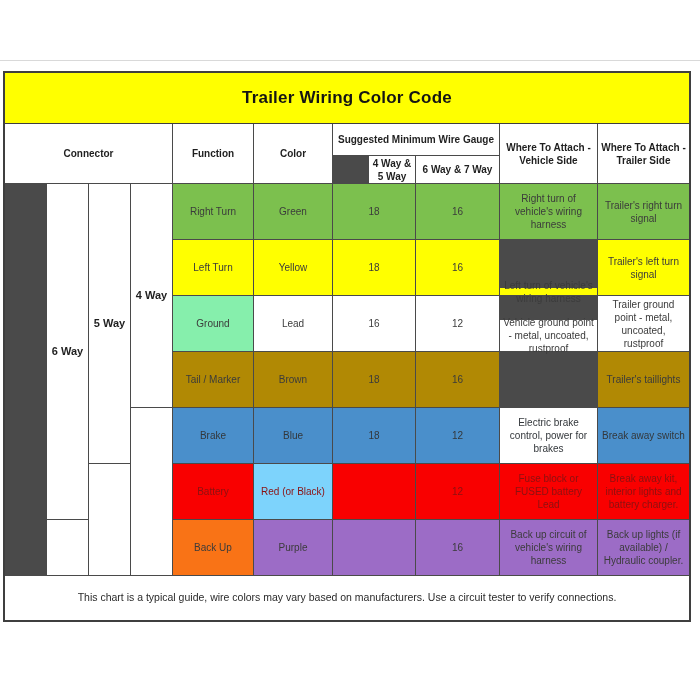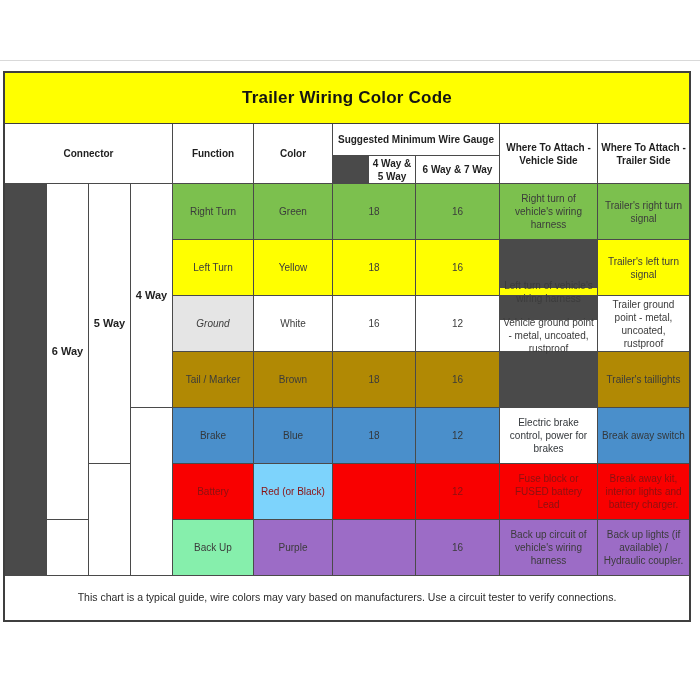--- a/index.html
+++ b/index.html
@@ -88,7 +88,7 @@
     <div class="c gc9 gr2" style="background: rgb(255, 255, 0); color: rgb(59, 59, 59); margin-top: 48px;">Left turn of vehicle's wiring harness</div>
     <div class="c gc10 gr2" style="background: rgb(255, 255, 0); color: rgb(59, 59, 59);">Trailer's left turn signal</div>
 
-    <div class="c gc5 gr3" style="background: #e5e5e5; color: rgb(59, 59, 59); font-style: italic;">Ground</div>
+    <div class="c gc5 gr3" style="background: #86efac; color: rgb(59, 59, 59);">Ground</div>
     <div class="c gc6 gr3" style="background: rgb(255, 255, 255); color: rgb(59, 59, 59);">White</div>
     <div class="c gc7 gr3" style="background: rgb(255, 255, 255); color: rgb(59, 59, 59);">16</div>
     <div class="c gc8 gr3" style="background: rgb(255, 255, 255); color: rgb(59, 59, 59);">12</div>

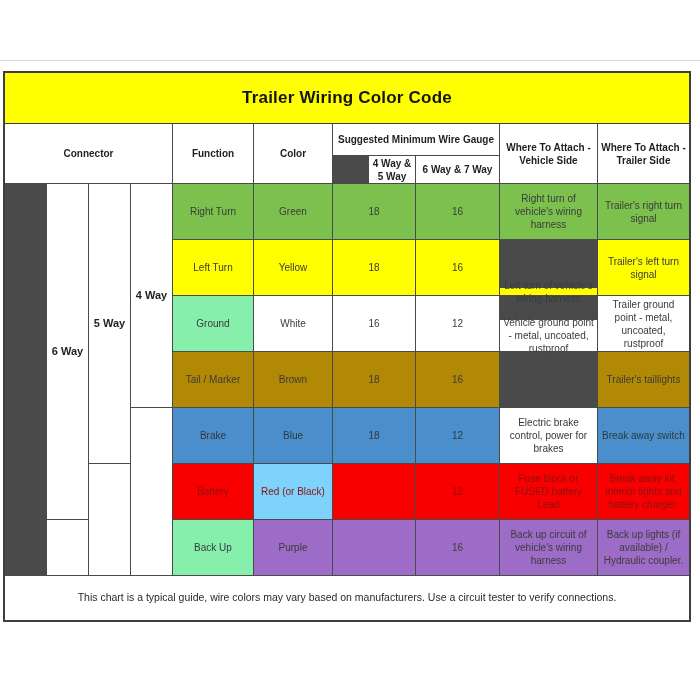--- a/index.html
+++ b/index.html
@@ -89,7 +89,7 @@
     <div class="c gc10 gr2" style="background: rgb(255, 255, 0); color: rgb(59, 59, 59);">Trailer's left turn signal</div>
 
     <div class="c gc5 gr3" style="background: #86efac; color: rgb(59, 59, 59);">Ground</div>
-    <div class="c gc6 gr3" style="background: rgb(255, 255, 255); color: rgb(59, 59, 59);">White</div>
+    <div class="c gc6 gr3" style="background: rgb(255, 255, 255); color: rgb(59, 59, 59);">Lead</div>
     <div class="c gc7 gr3" style="background: rgb(255, 255, 255); color: rgb(59, 59, 59);">16</div>
     <div class="c gc8 gr3" style="background: rgb(255, 255, 255); color: rgb(59, 59, 59);">12</div>
     <div class="c gc9 gr3" style="background: rgb(255, 255, 255); color: rgb(59, 59, 59); margin-top: 24px;">Vehicle ground point - metal, uncoated, rustproof</div>

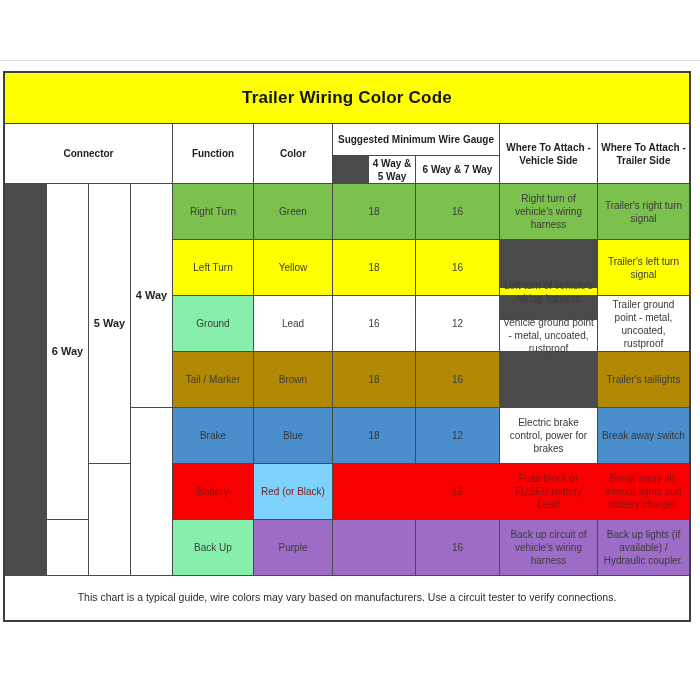--- a/index.html
+++ b/index.html
@@ -115,7 +115,7 @@
     <div class="c gc9 gr6" style="background: rgb(249, 0, 0); color: rgb(139, 17, 17);">Fuse block or FUSED battery Lead</div>
     <div class="c gc10 gr6" style="background: rgb(249, 0, 0); color: rgb(139, 17, 17);">Break away kit, interior lights and battery charger.</div>
 
-    <div class="c gc5 gr7" style="background: #86efac; color: rgb(59, 59, 59);">Back Up</div>
+    <div class="c gc5 gr7" style="background: #f97316; color: rgb(59, 59, 59);">Back Up</div>
     <div class="c gc6 gr7" style="background: rgb(156, 108, 198); color: rgb(59, 59, 59);">Purple</div>
     <div class="c gc7 gr7" style="background: rgb(156, 108, 198);"></div>
     <div class="c gc8 gr7" style="background: rgb(156, 108, 198); color: rgb(59, 59, 59);">16</div>

